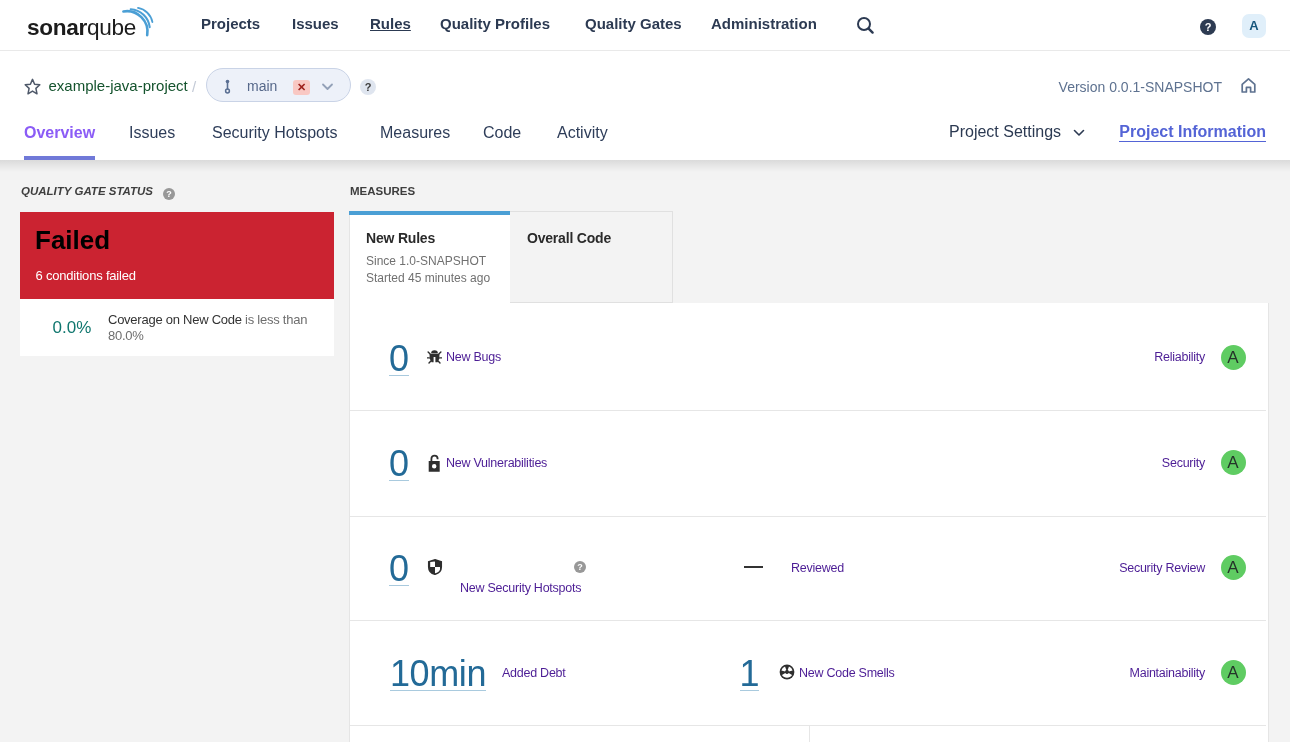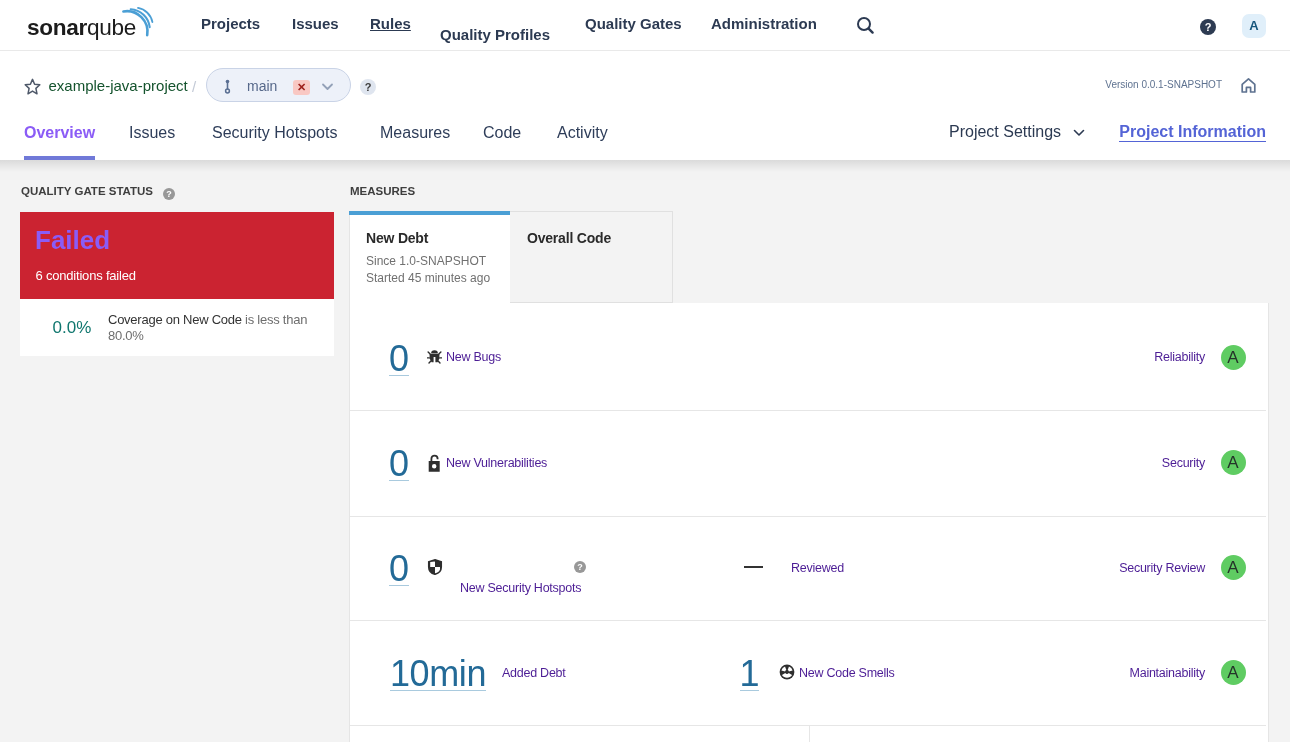--- a/index.html
+++ b/index.html
@@ -33,7 +33,7 @@
 <div class="navlink" style="left:201px;">Projects</div>
 <div class="navlink" style="left:292px;">Issues</div>
 <div class="navlink" style="left:370px;text-decoration:underline;">Rules</div>
-<div class="navlink" style="left:440px;margin-top:11px;">Quality Profiles</div>
+<div class="navlink" style="left:440px;">Quality Profiles</div>
 <div class="navlink" style="left:585px;">Quality Gates</div>
 <div class="navlink" style="left:711px;">Administration</div>
 

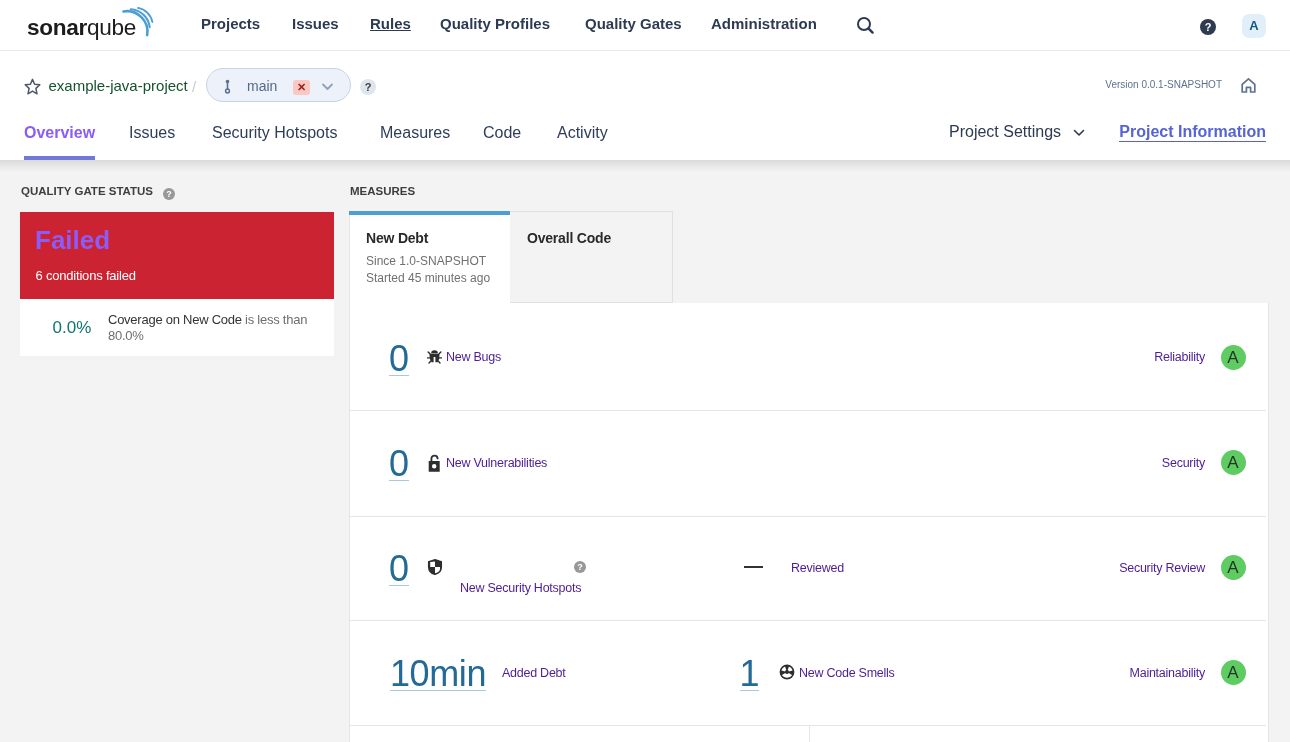--- a/index.html
+++ b/index.html
@@ -69,7 +69,7 @@
 <div class="abs" style="left:360px;top:79px;width:16px;height:16px;border-radius:50%;background:#dfe5ef;
      color:#3a3a3a;font-size:11px;font-weight:700;text-align:center;line-height:16px;">?</div>
 
-<div class="abs" style="right:68px;top:79px;font-size:10px;color:#5e7290;">Version 0.0.1-SNAPSHOT</div>
+<div class="abs" style="right:68px;top:79px;font-size:14px;color:#5e7290;">Version 0.0.1-SNAPSHOT</div>
 <svg class="abs" style="left:1240px;top:77px;" width="17" height="17" viewBox="0 0 17 17">
   <path d="M2.2,15 V7.4 L8.5,1.9 L14.8,7.4 V15 H10.6 V10.4 H6.4 V15 Z" fill="none" stroke="#5e7290" stroke-width="1.7" stroke-linejoin="round"></path>
 </svg>

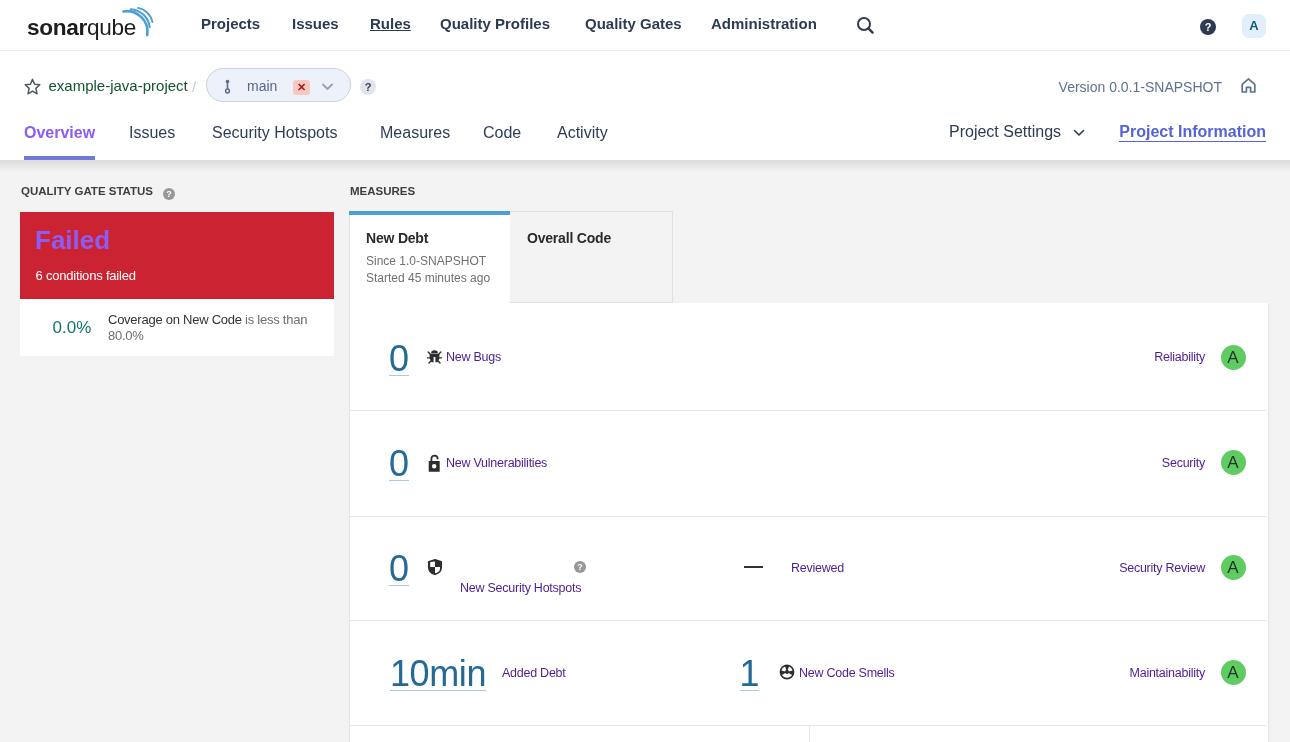--- a/index.html
+++ b/index.html
@@ -93,7 +93,7 @@
 <div class="abs" style="left:0;top:160px;width:1290px;height:12px;
      background:linear-gradient(rgba(0,0,0,0.10),rgba(0,0,0,0));"></div>
 
-<div class="hdr" style="left:21px;top:185px;">QUALITY GATE STATUS</div>
+<div class="hdr" style="left:21px;top:185px;font-style:italic;">QUALITY GATE STATUS</div>
 <div class="abs" style="left:163px;top:187.5px;width:12px;height:12px;border-radius:50%;background:#989898;
      color:#fff;font-size:9px;font-weight:700;text-align:center;line-height:12px;">?</div>
 

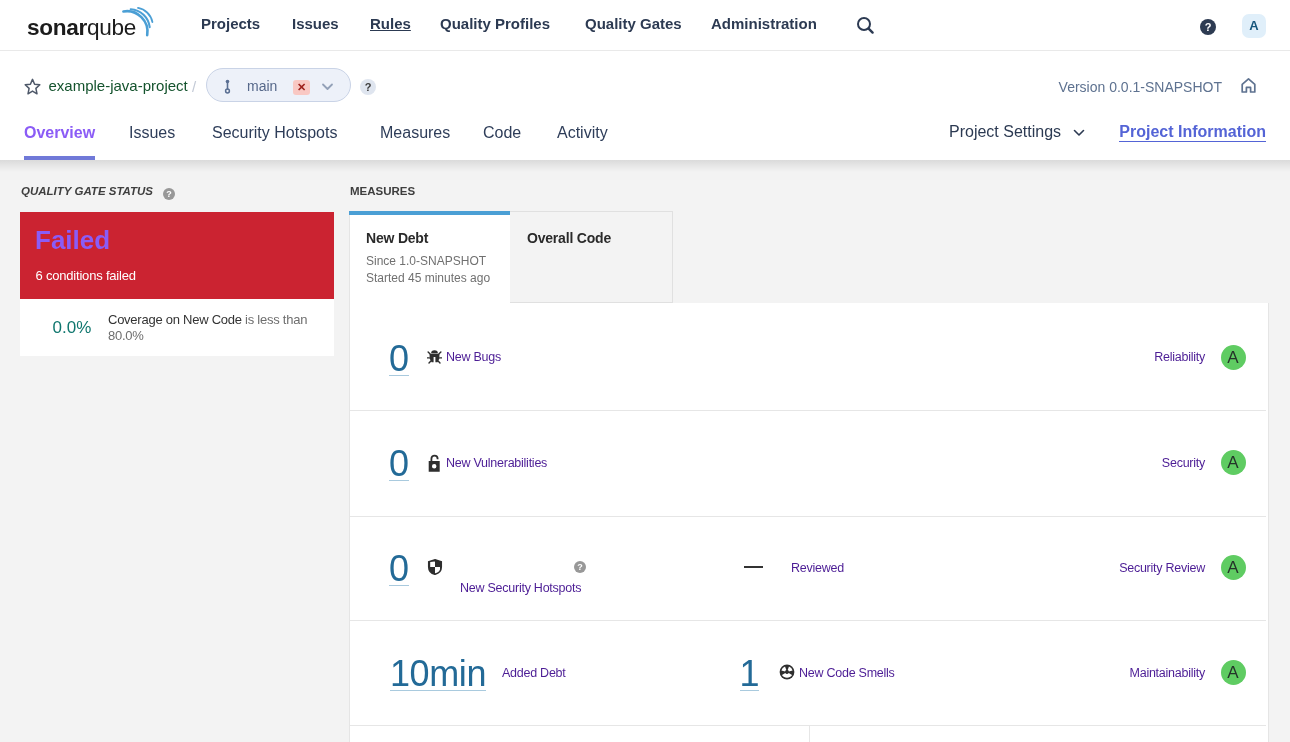--- a/index.html
+++ b/index.html
@@ -98,7 +98,7 @@
      color:#fff;font-size:9px;font-weight:700;text-align:center;line-height:12px;">?</div>
 
 <div class="abs" style="left:20px;top:212px;width:314px;height:87px;background:#cb2331;"></div>
-<div class="abs" style="left:35px;top:226px;font-size:26px;font-weight:700;color:#8b5cf6;line-height:28px;">Failed</div>
+<div class="abs" style="left:35px;top:226px;font-size:26px;font-weight:700;color:#000000;line-height:28px;">Failed</div>
 <div class="abs" style="left:35.5px;top:268px;font-size:13px;letter-spacing:-0.2px;color:#fff;">6 conditions failed</div>
 
 <div class="abs" style="left:20px;top:299px;width:314px;height:57px;background:#fff;"></div>

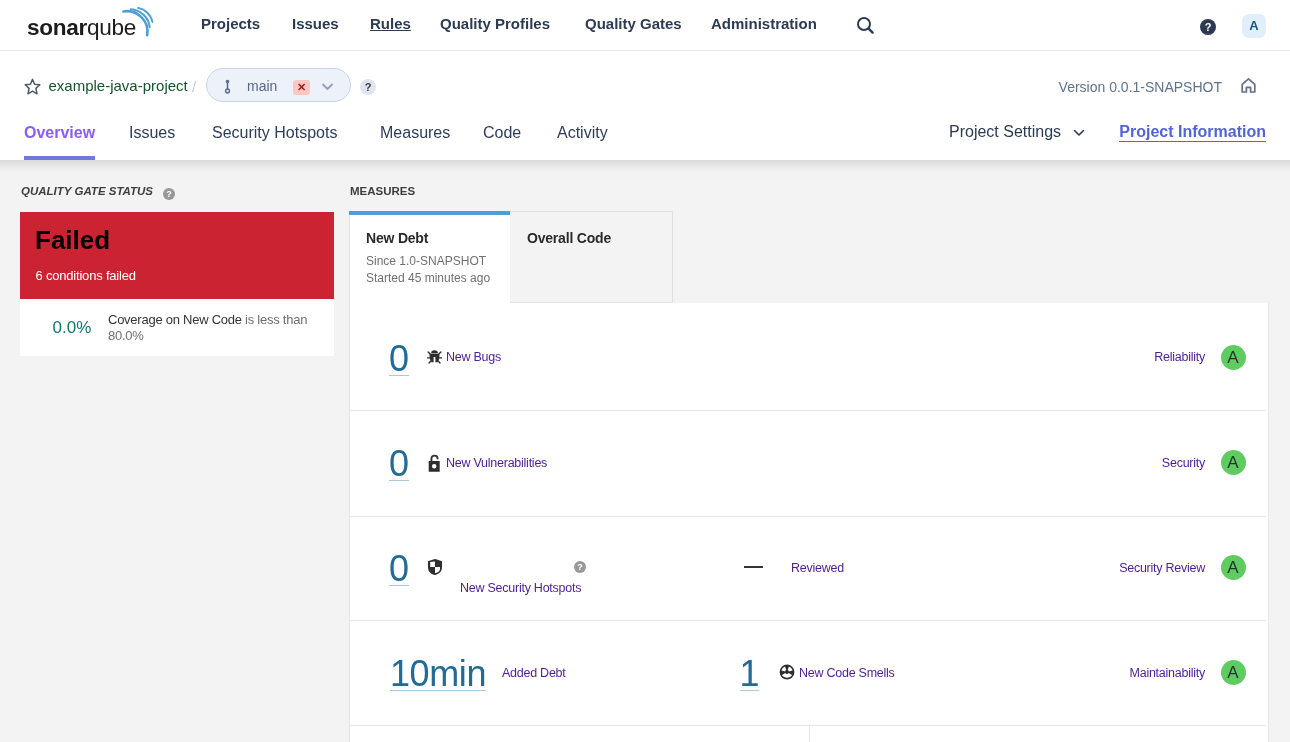--- a/index.html
+++ b/index.html
@@ -110,7 +110,7 @@
 <div class="abs" style="left:349px;top:211px;width:161px;height:92px;background:#fff;border-left:1px solid #e5e5e5;"></div>
 <div class="abs" style="left:349px;top:211px;width:161px;height:4px;background:#4b9fd5;"></div>
 <div class="abs" style="left:510px;top:211px;width:162px;height:90px;background:#f3f3f3;border:1px solid #e0e0e0;border-left:none;"></div>
-<div class="abs" style="left:366px;top:231px;font-size:14px;line-height:14px;letter-spacing:-0.2px;font-weight:700;color:#2a2a2a;">New Debt</div>
+<div class="abs" style="left:366px;top:231px;font-size:14px;line-height:14px;letter-spacing:-0.2px;font-weight:700;color:#2a2a2a;">New Rules</div>
 <div class="abs" style="left:366px;top:253px;font-size:12px;line-height:17px;color:#707070;">Since 1.0-SNAPSHOT<br>Started 45 minutes ago</div>
 <div class="abs" style="left:527px;top:231px;font-size:14px;line-height:14px;letter-spacing:-0.2px;font-weight:700;color:#2a2a2a;">Overall Code</div>
 

